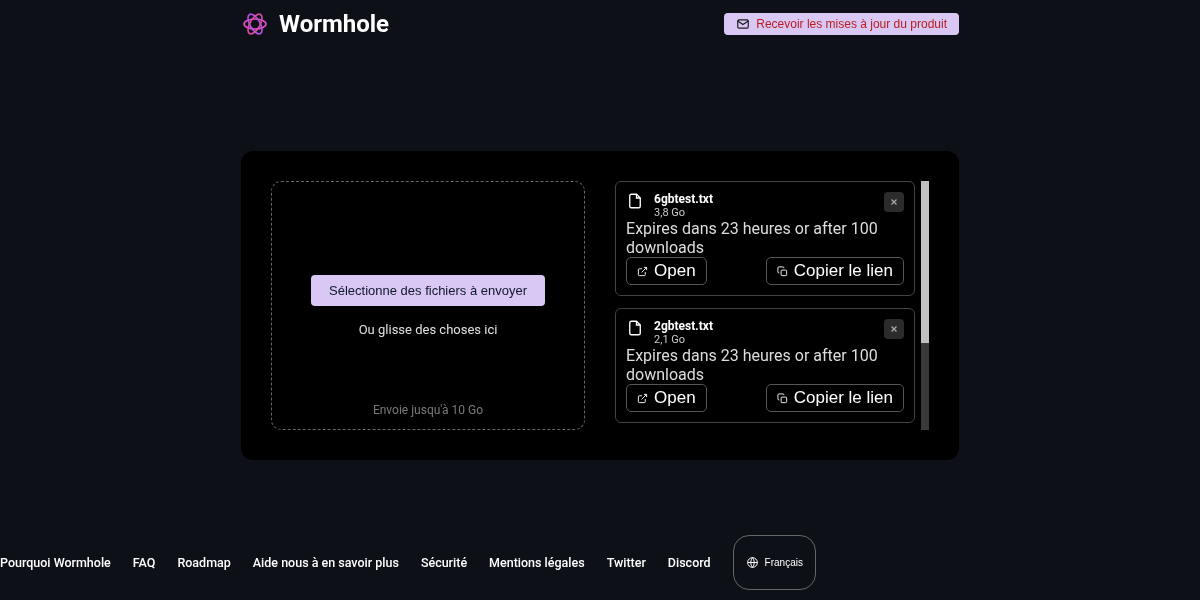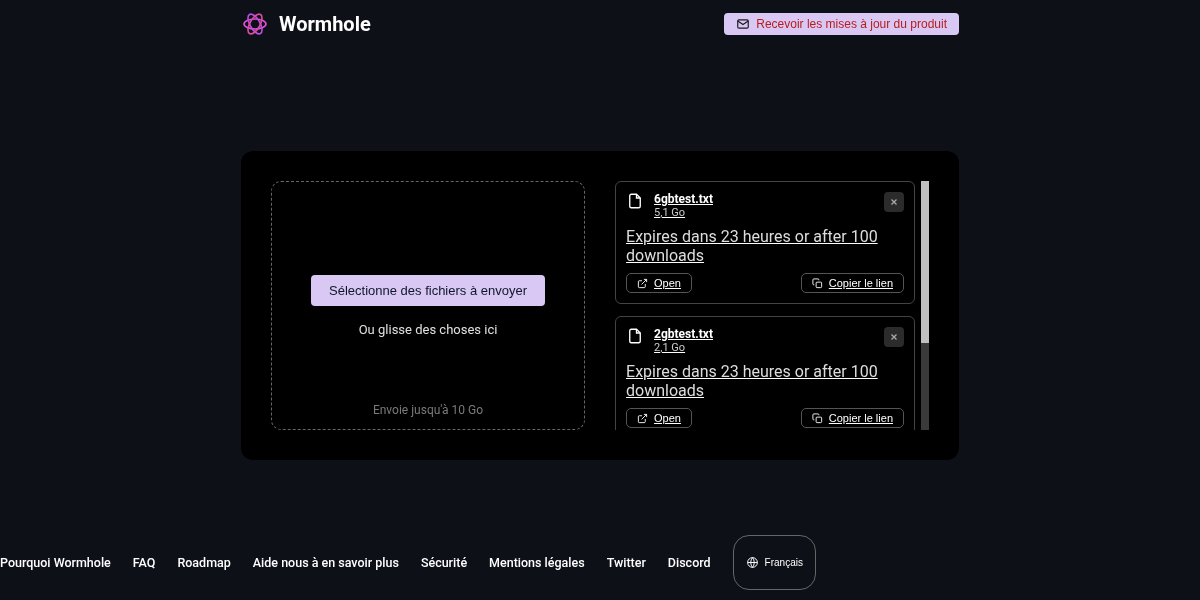--- a/index.html
+++ b/index.html
@@ -7,7 +7,7 @@
   .page { width: 1200px; height: 600px; position: relative; }
   .header { position: absolute; left: 241px; top: 10px; width: 718px; height: 28px; display: flex; align-items: center; justify-content: space-between; }
   .brand { display: flex; align-items: center; gap: 10px; }
-  .brand-name { font-weight: 700; font-size: 20px; color: #fff; }
+  .brand-name { font-weight: 700; font-size: 24px; color: #fff; }
   .updates-btn { background: #d9c7f4; color: #b91c1c; border: none; border-radius: 4px; padding: 4px 12px; font-size: 12px; display: flex; align-items: center; gap: 6px; cursor: pointer; }
   .panel { position: absolute; left: 241px; top: 151px; width: 718px; height: 309px; background: #000; border-radius: 12px; display: flex; padding: 30px 30px 30px 30px; gap: 30px; }
   .dropzone { flex: 1 1 50%; border: 1px dashed #666; border-radius: 10px; display: flex; flex-direction: column; align-items: center; justify-content: center; position: relative; }

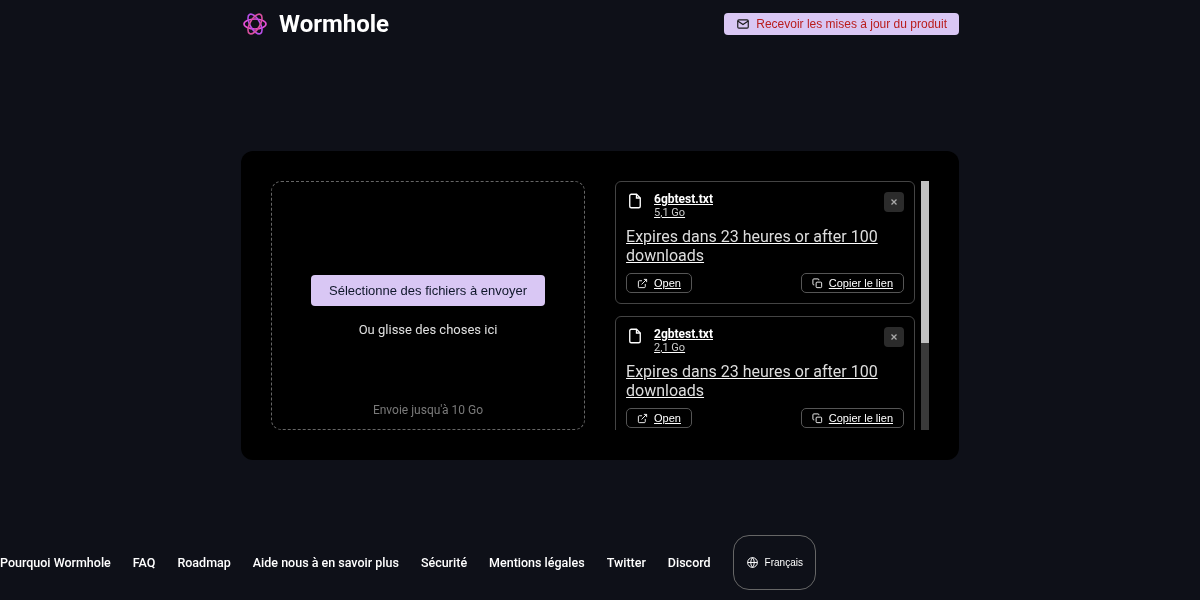--- a/index.html
+++ b/index.html
@@ -19,7 +19,7 @@
   .files-list::-webkit-scrollbar { display: none; }
   .fake-scroll { width: 8px; background: #3a3a3a; border-radius: 0; position: relative; }
   .fake-thumb { position: absolute; left: 0; right: 0; top: 0; height: 65%; background: #c0c0c0; }
-  .file-card { border: 1px solid #444; border-radius: 6px; padding: 10px 10px 10px 10px; display: flex; flex-direction: column; gap: 8px; text-decoration: underline; }
+  .file-card { border: 1px solid #444; border-radius: 6px; padding: 10px 10px 10px 10px; display: flex; flex-direction: column; gap: 0; }
   .file-top { display: flex; align-items: flex-start; gap: 10px; }
   .file-meta { flex: 1; }
   .file-name { font-size: 12px; font-weight: 700; }

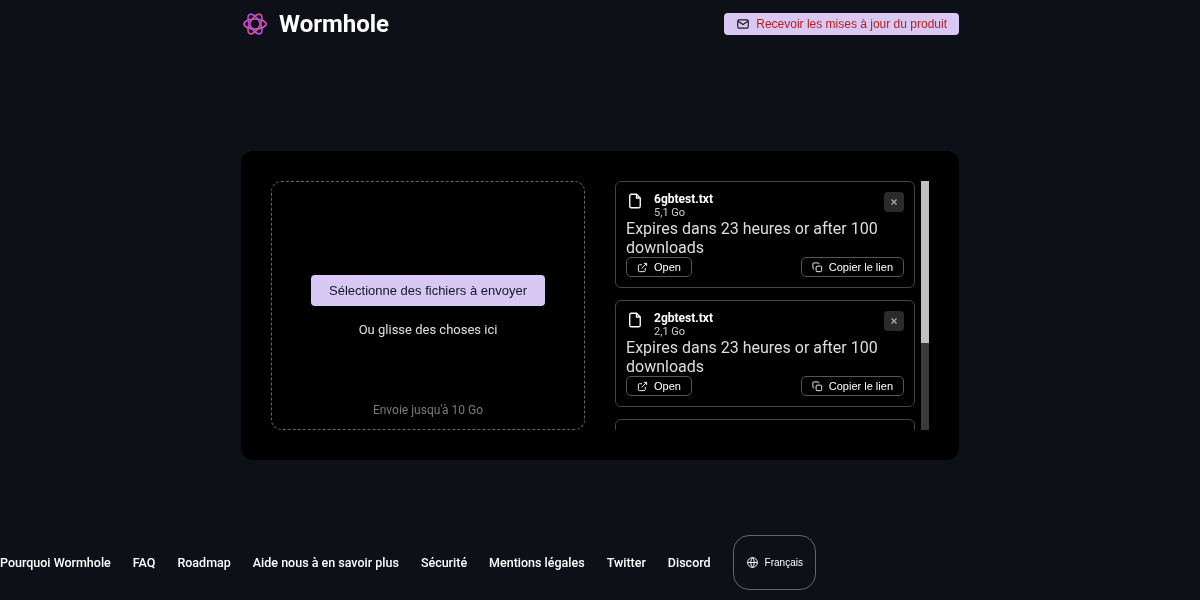--- a/index.html
+++ b/index.html
@@ -83,7 +83,7 @@
             </span>
             <div class="file-meta">
               <div class="file-name">6gbtest.txt</div>
-              <div class="file-size">5,1 Go</div>
+              <div class="file-size">3,8 Go</div>
             </div>
             <div class="close-btn">
               <span>

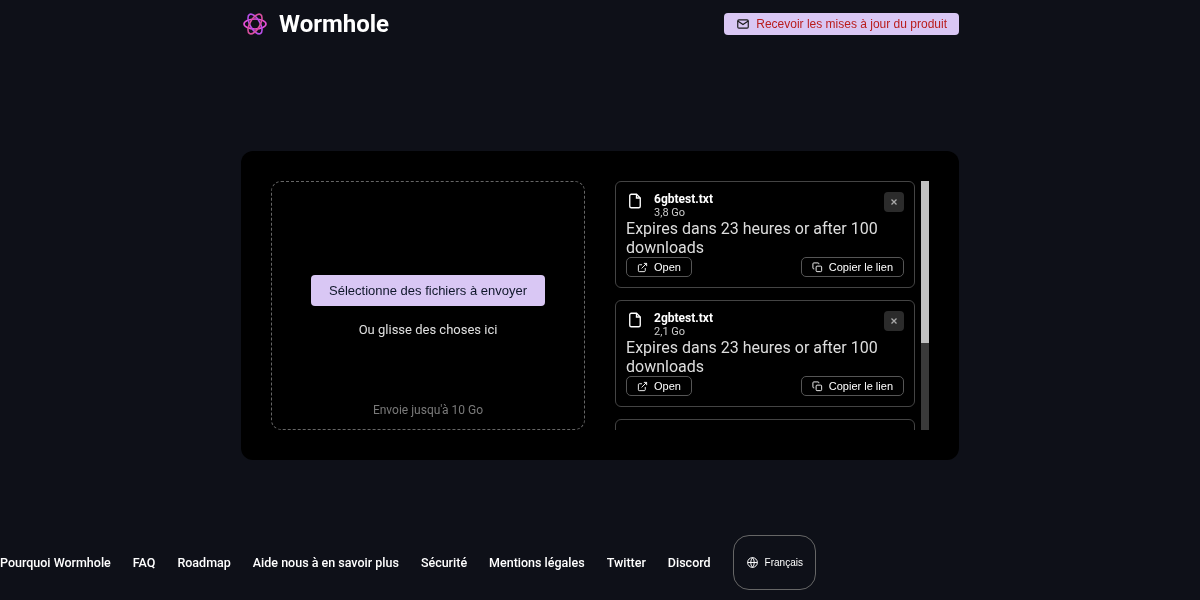--- a/index.html
+++ b/index.html
@@ -27,7 +27,7 @@
   .close-btn { width: 20px; height: 20px; border-radius: 4px; background: #2b2b2b; display: flex; align-items: center; justify-content: center; cursor: pointer; }
   .file-expire { font-size: 16px; color: #ddd; }
   .file-actions { display: flex; justify-content: space-between; gap: 8px; }
-  .pill { border: 1px solid #555; border-radius: 5px; padding: 3px 10px; display: flex; align-items: center; gap: 6px; font-size: 11px; cursor: pointer; background: transparent; color: #fff; }
+  .pill { border: 1px solid #555; border-radius: 5px; padding: 3px 10px; display: flex; align-items: center; gap: 6px; font-size: 17px; cursor: pointer; background: transparent; color: #fff; }
   .footer { position: absolute; bottom: 10px; left: 0; right: 2px; display: flex; align-items: center; justify-content: flex-start; gap: 22px; }
   .footer a { color: #fff; font-size: 12.5px; text-decoration: none; font-weight: 500; cursor: pointer; }
   .lang-btn { border: 1px solid #666; border-radius: 16px; padding: 20px 12px; display: flex; align-items: center; gap: 6px; color: #fff; font-size: 10px; background: transparent; cursor: pointer; }

